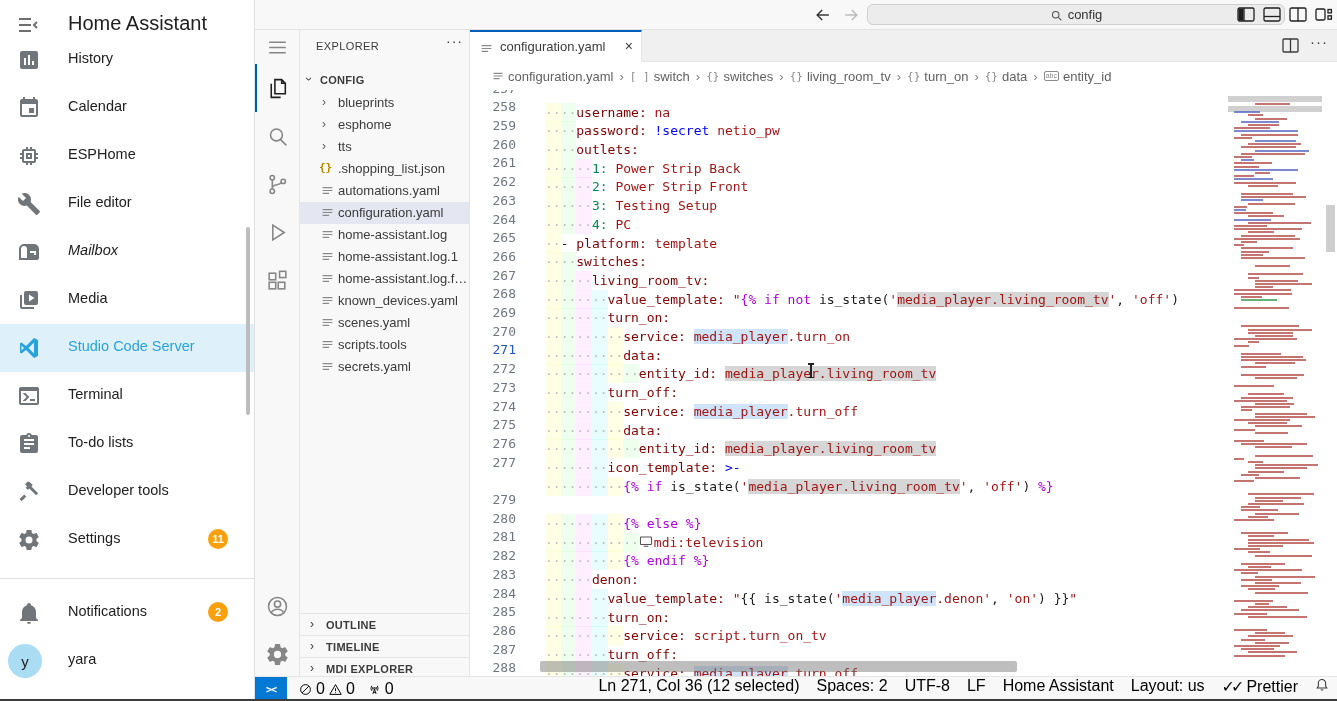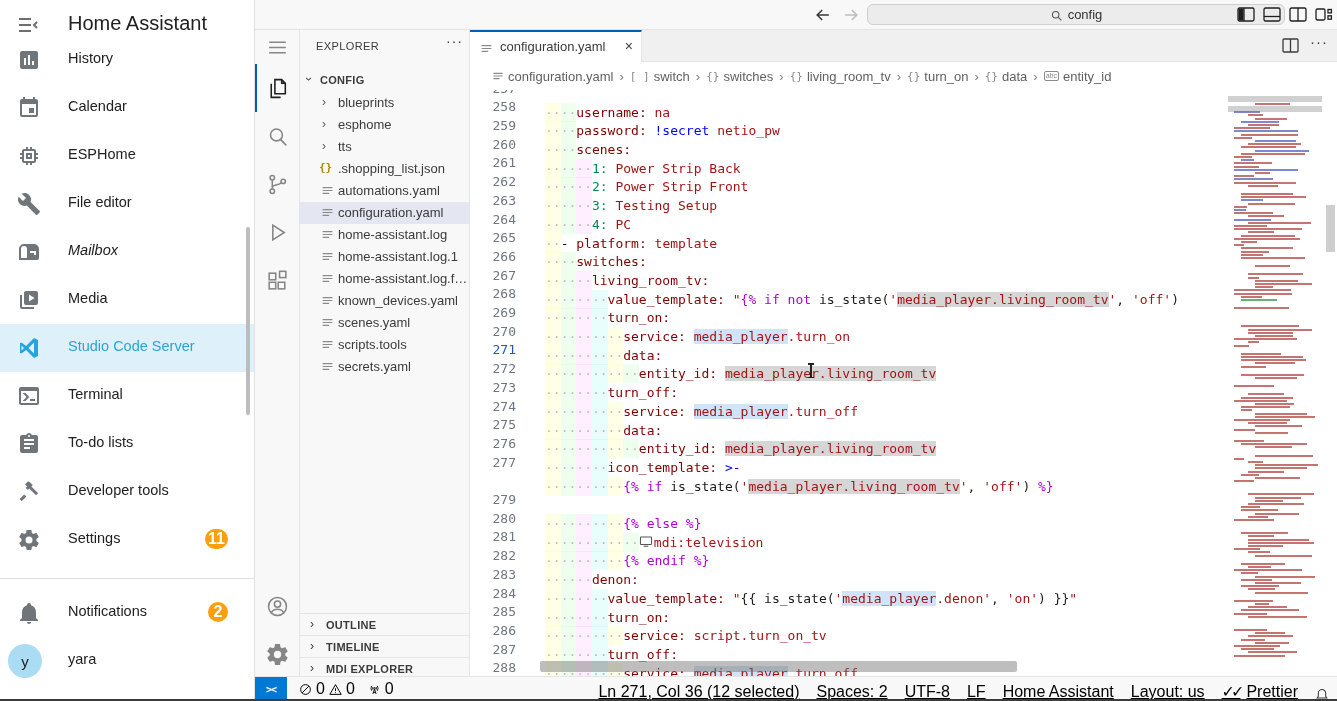--- a/index.html
+++ b/index.html
@@ -475,7 +475,7 @@
   <div id="editor" class="abs">
       <div class="code-row" style="top: -11.4px;"><span class="ln">257</span><span class="code"><span class="ws" style="width: 31.28px;">····</span><span class="tk-k">username:</span><span class="tk-s"> na</span></span></div>
       <div class="code-row" style="top: 7.3px;"><span class="ln">258</span><span class="code"><span class="ws" style="width: 31.28px;">····</span><span class="tk-k">password:</span><span class="tk-d"> </span><span class="tk-b">!secret</span><span class="tk-s"> netio_pw</span></span></div>
-      <div class="code-row" style="top: 26px;"><span class="ln">259</span><span class="code"><span class="ws" style="width: 31.28px;">····</span><span class="tk-k">scenes:</span></span></div>
+      <div class="code-row" style="top: 26px;"><span class="ln">259</span><span class="code"><span class="ws" style="width: 31.28px;">····</span><span class="tk-k">outlets:</span></span></div>
       <div class="code-row" style="top: 44.7px;"><span class="ln">260</span><span class="code"><span class="ws" style="width: 46.92px;">······</span><span class="tk-n">1:</span><span class="tk-s"> Power Strip Back</span></span></div>
       <div class="code-row" style="top: 63.4px;"><span class="ln">261</span><span class="code"><span class="ws" style="width: 46.92px;">······</span><span class="tk-n">2:</span><span class="tk-s"> Power Strip Front</span></span></div>
       <div class="code-row" style="top: 82.1px;"><span class="ln">262</span><span class="code"><span class="ws" style="width: 46.92px;">······</span><span class="tk-n">3:</span><span class="tk-s"> Testing Setup</span></span></div>

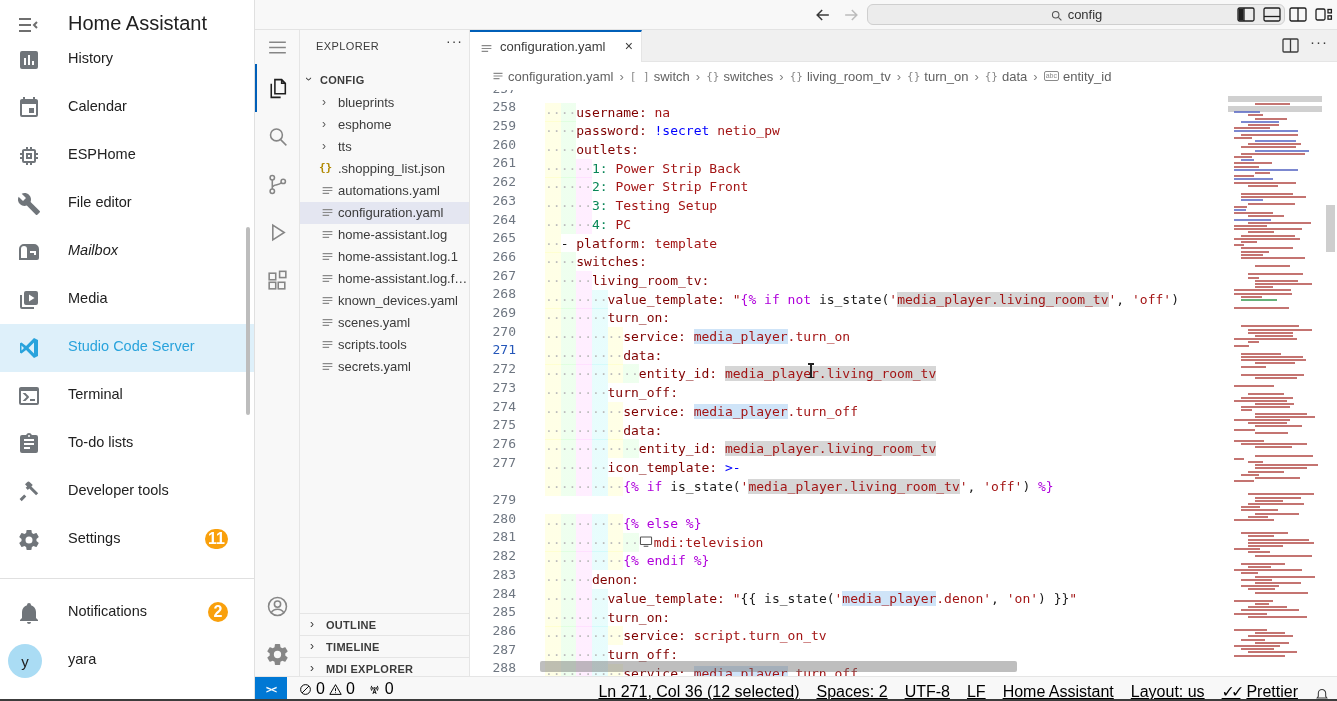--- a/index.html
+++ b/index.html
@@ -18,7 +18,7 @@
   .ha-row.active{background:#def0fa;}
   .ha-row.active .ha-label{color:#29a3dc;font-weight:500;}
   .ha-badge{position:absolute;right:26px;top:13px;min-width:20px;height:20px;border-radius:10px;
-            background:#f9a00c;color:#fff;font-size:16px;font-weight:700;display:flex;align-items:center;justify-content:center;padding:4px 3px;box-sizing:border-box;}
+            background:#f9a00c;color:#fff;font-size:11px;font-weight:700;display:flex;align-items:center;justify-content:center;padding:4px 3px;box-sizing:border-box;}
   #ha-divider{left:0;top:578px;width:254px;height:1px;background:#e0e0e0;}
   .ha-avatar{position:absolute;left:8px;top:7px;width:34px;height:34px;border-radius:50%;background:#aadcf4;
              color:#212121;font-size:15px;display:flex;align-items:center;justify-content:center;}

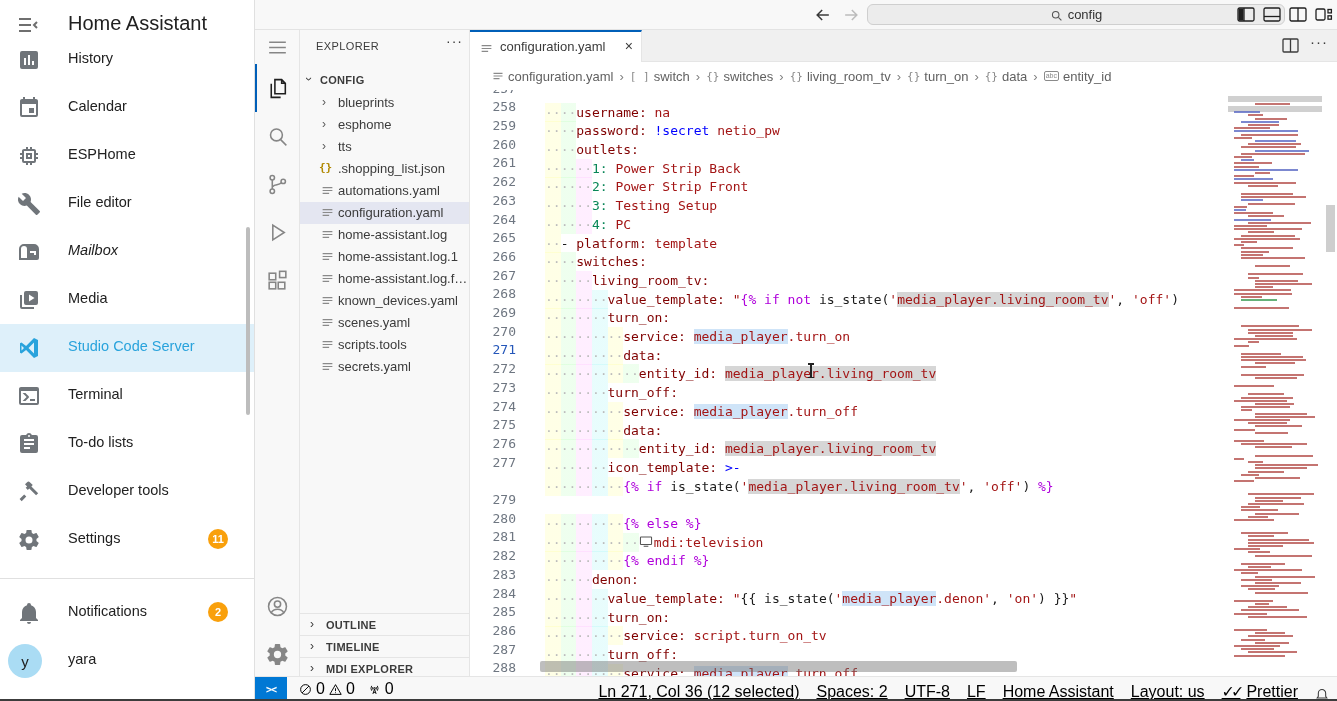--- a/index.html
+++ b/index.html
@@ -95,7 +95,7 @@
   #status-left{left:295px;top:677px;height:24px;display:flex;align-items:center;gap:5px;}
   #status-left .grp{display:flex;align-items:center;gap:4px;cursor:pointer;padding:0 4px;}
   #status-left svg{width:13px;height:13px;display:block;}
-  #status-right{right:8px;top:677px;height:24px;display:flex;align-items:flex-end;gap:17px;text-decoration:underline;}
+  #status-right{right:8px;top:677px;height:24px;display:flex;align-items:flex-start;gap:17px;}
   #status-right .sitem{cursor:pointer;white-space:nowrap;display:flex;align-items:center;gap:3px;}
   .checks{letter-spacing:-4px;margin-right:3px;}
   #status-bell{width:14px;height:14px;color:#3b3b3b;}

